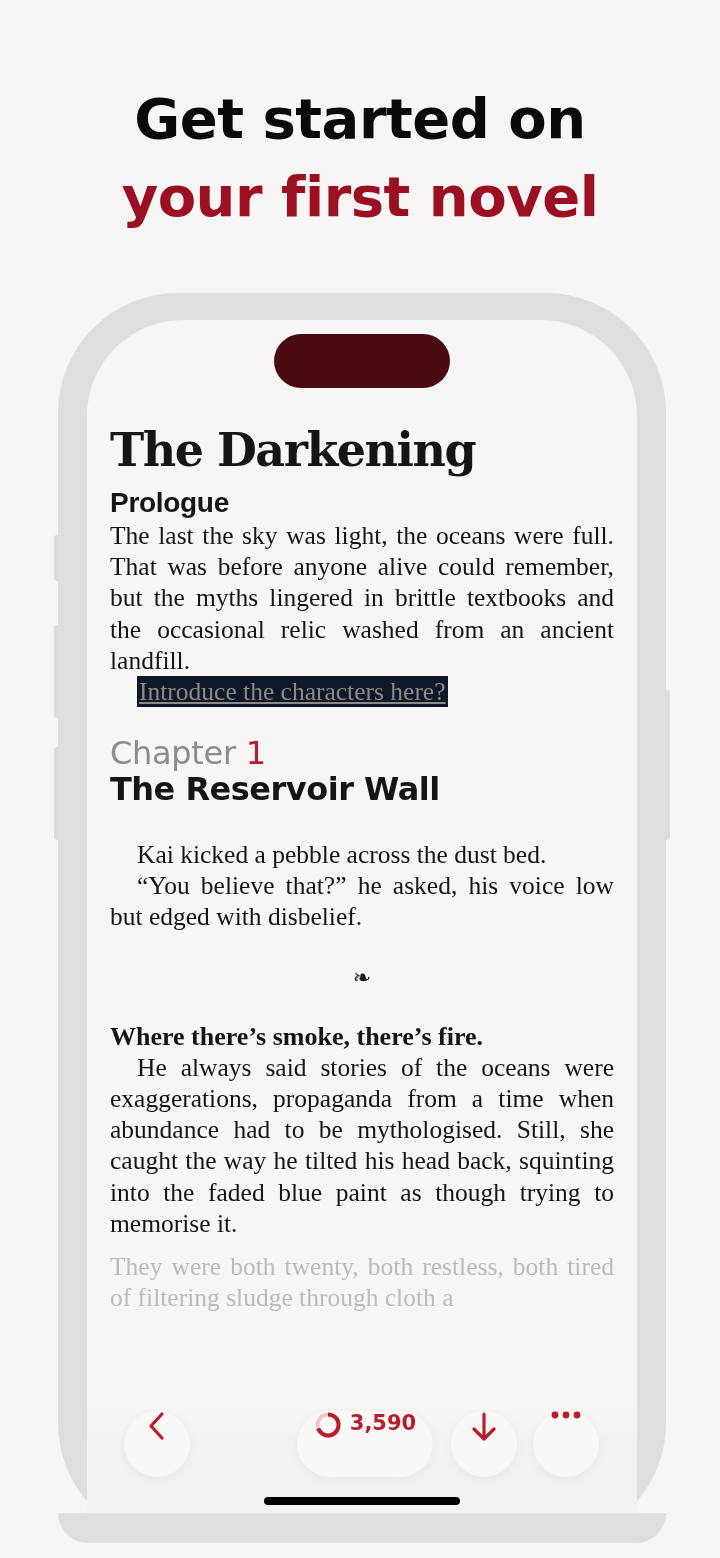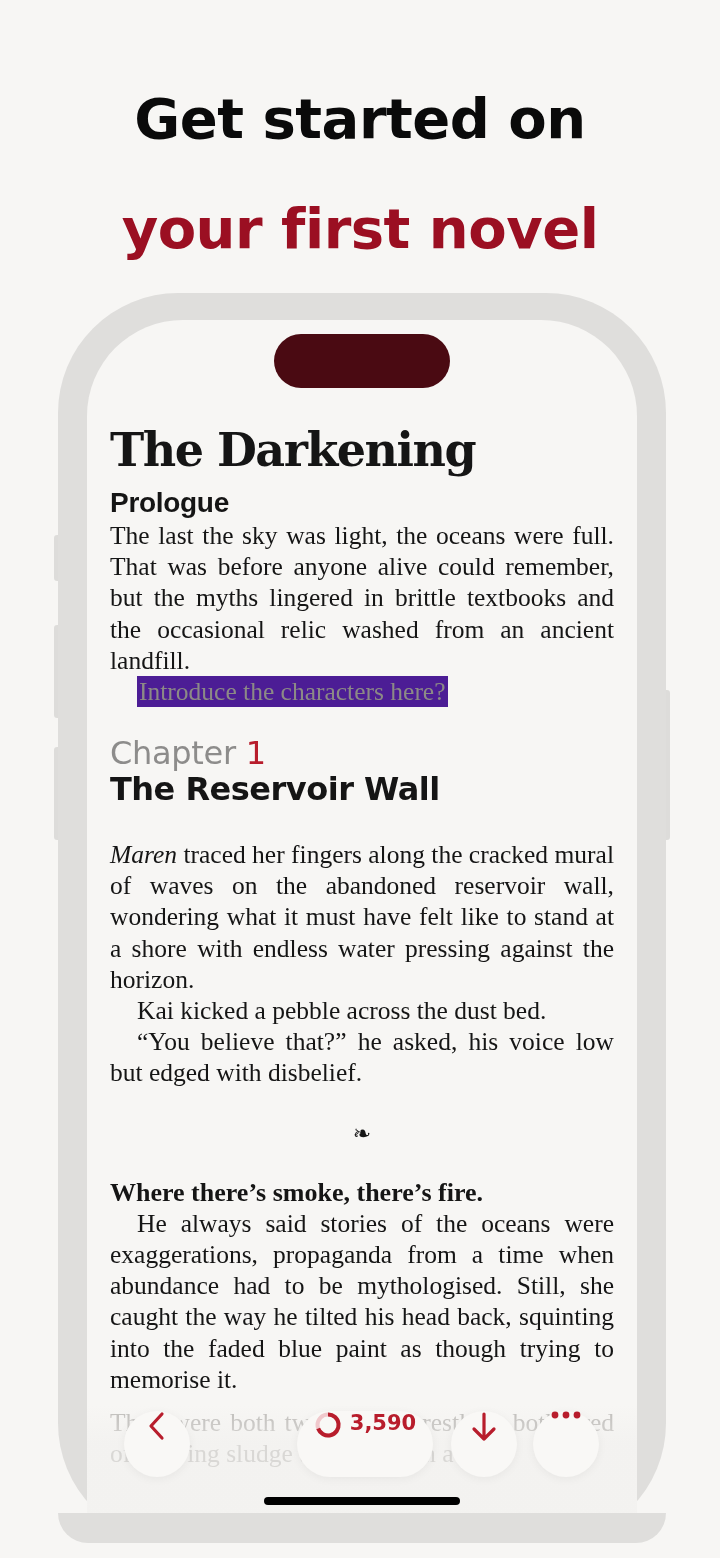--- a/index.html
+++ b/index.html
@@ -18,7 +18,7 @@
       letter-spacing: -0.5px;
     }
     .headline .l1 { color: #0a0a0a; display: block; }
-    .headline .l2 { color: #9b0f22; display: block; margin-top: 32px; }
+    .headline .l2 { color: #9b0f22; display: block; }
 
     
     .side-btn { position: absolute; background: #dddcda; border-radius: 3px; }

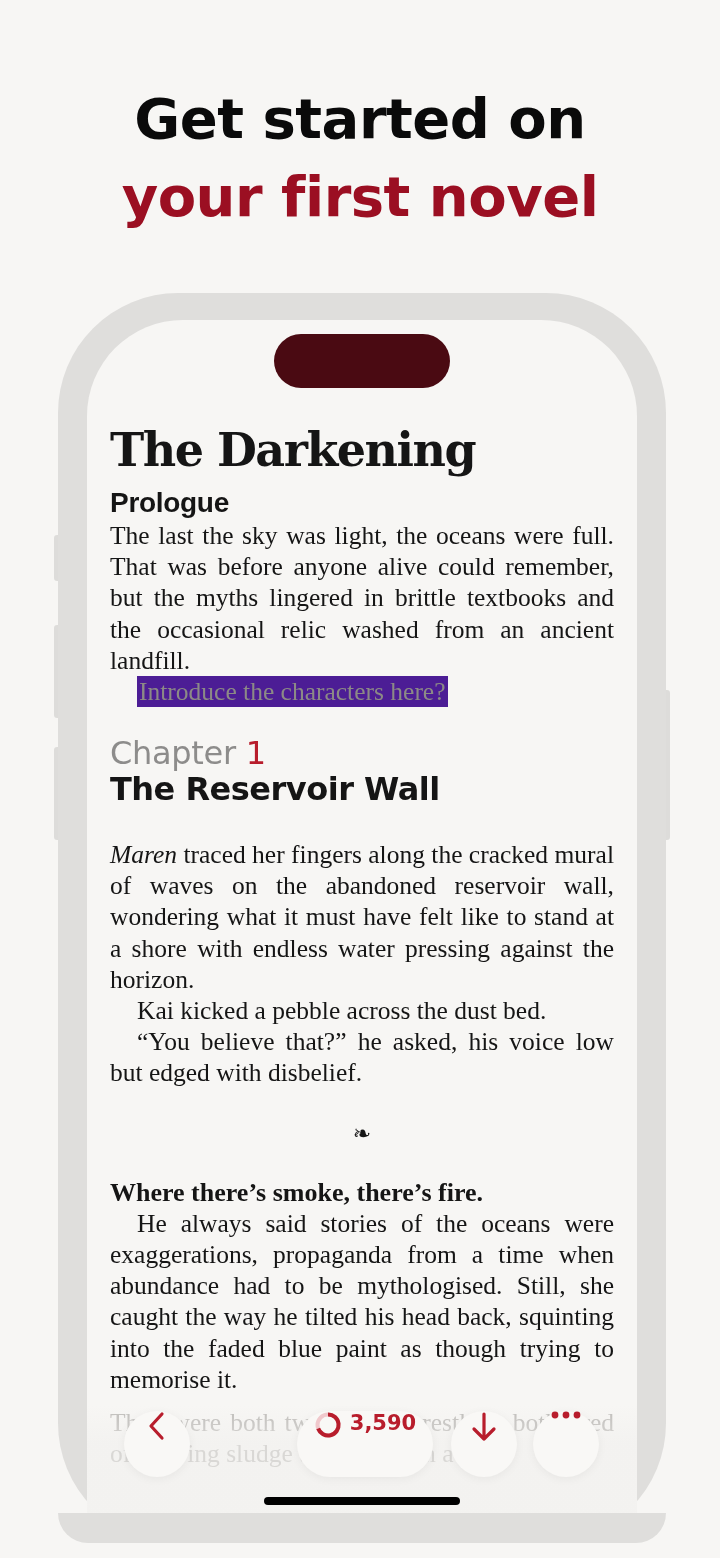--- a/index.html
+++ b/index.html
@@ -61,7 +61,7 @@
     .suggestion {
       display: inline-block; margin-left: 27px;
       font-size: 25.5px; line-height: 31px; color: #8c8a86;
-      background: #4c1d95; padding: 0 2px;
+      background: #0f172a; padding: 0 2px; text-decoration: underline;
     }
     .chapter-label {
       margin-top: 30px;

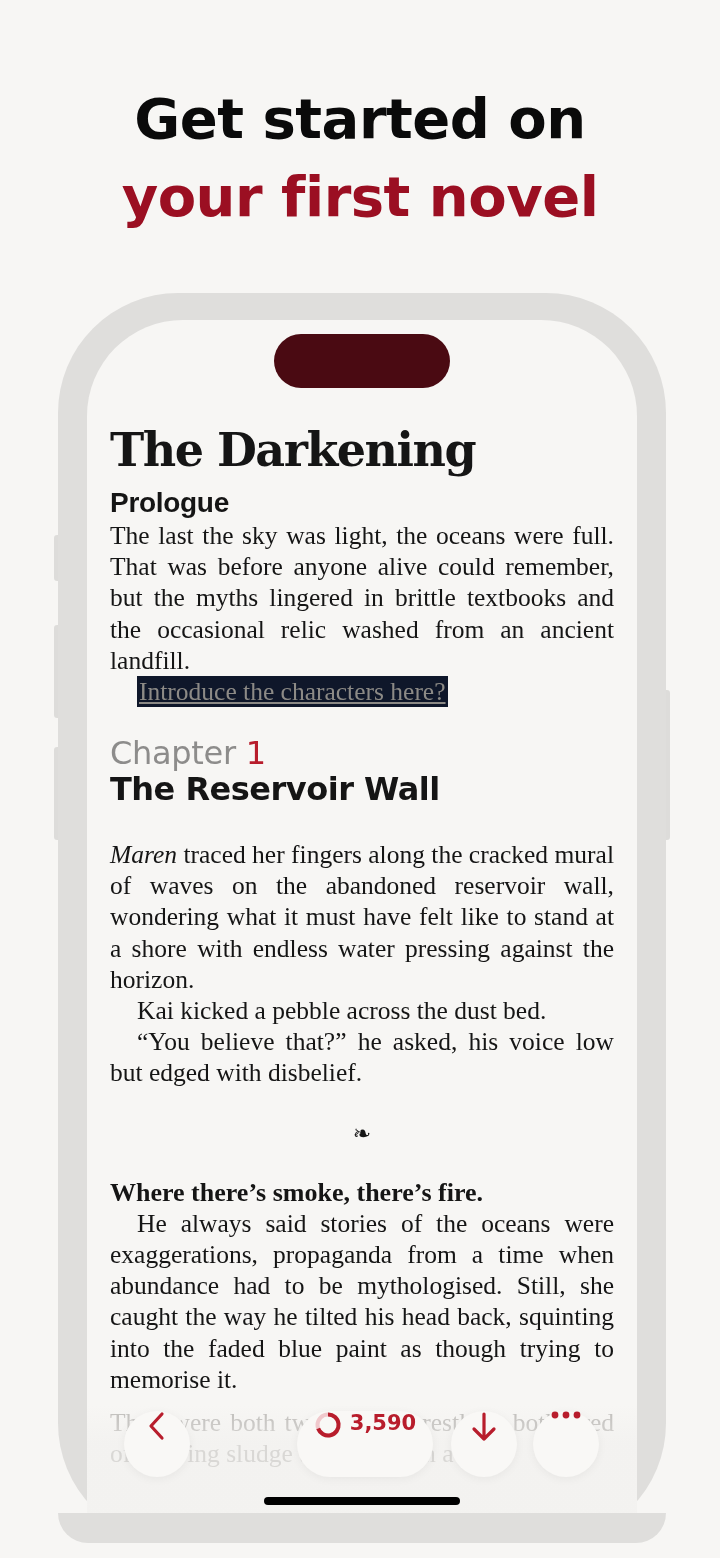--- a/index.html
+++ b/index.html
@@ -129,7 +129,6 @@
     </div>
     <h2 class="chapter-title">The Reservoir Wall</h2>
 
-    <p class="para"><em>Maren</em><span> traced her fingers along the cracked mural of waves on the abandoned reser­voir wall, wondering what it must have felt like to stand at a shore with endless water pressing against the horizon.</span></p>
     <p class="para indent">Kai kicked a pebble across the dust bed.</p>
     <p class="para indent">“You believe that?” he asked, his voice low but edged with disbelief.</p>
 

